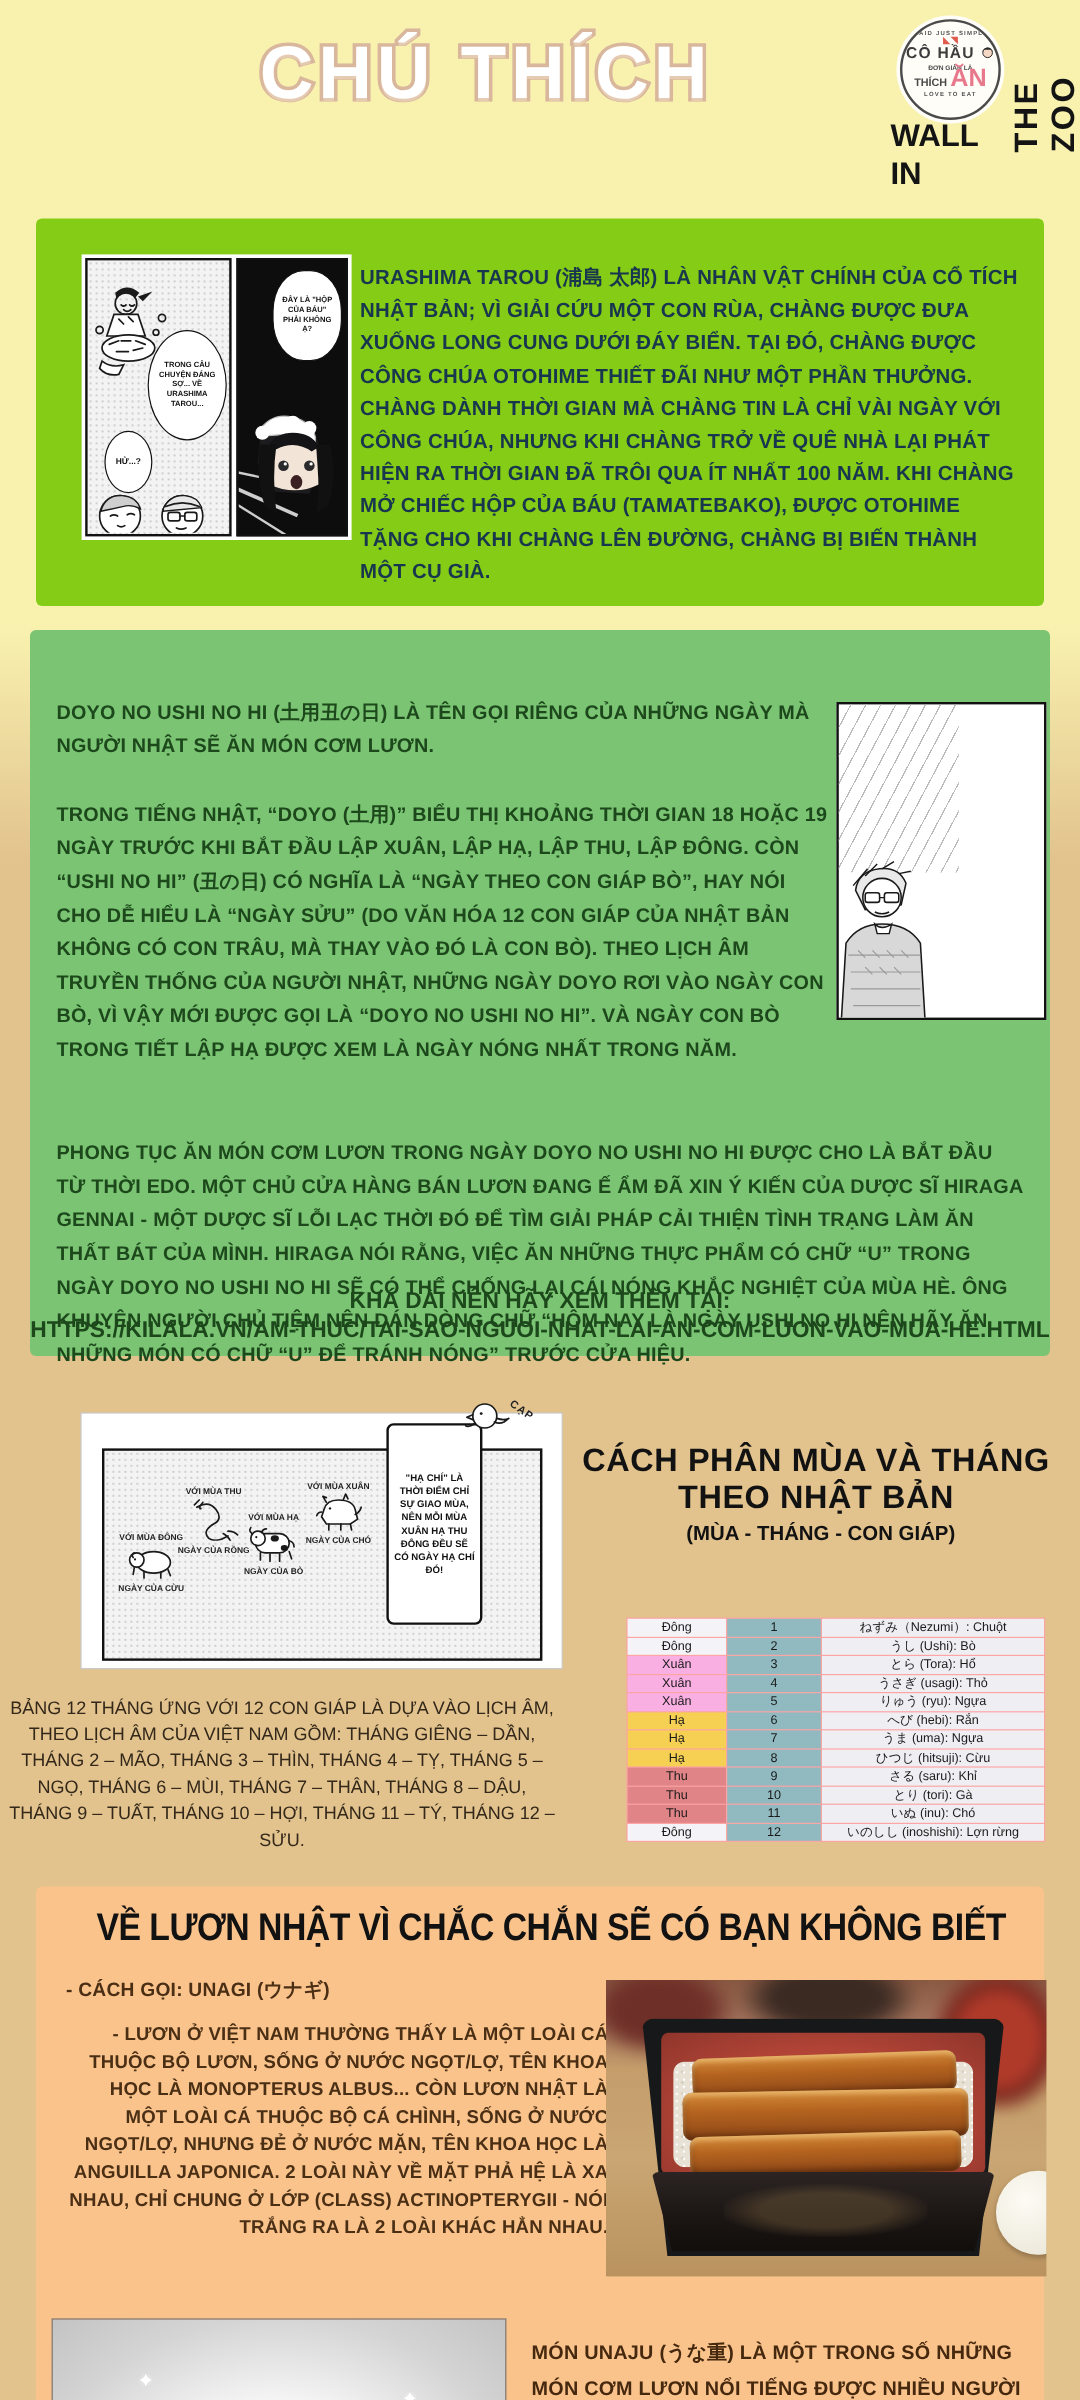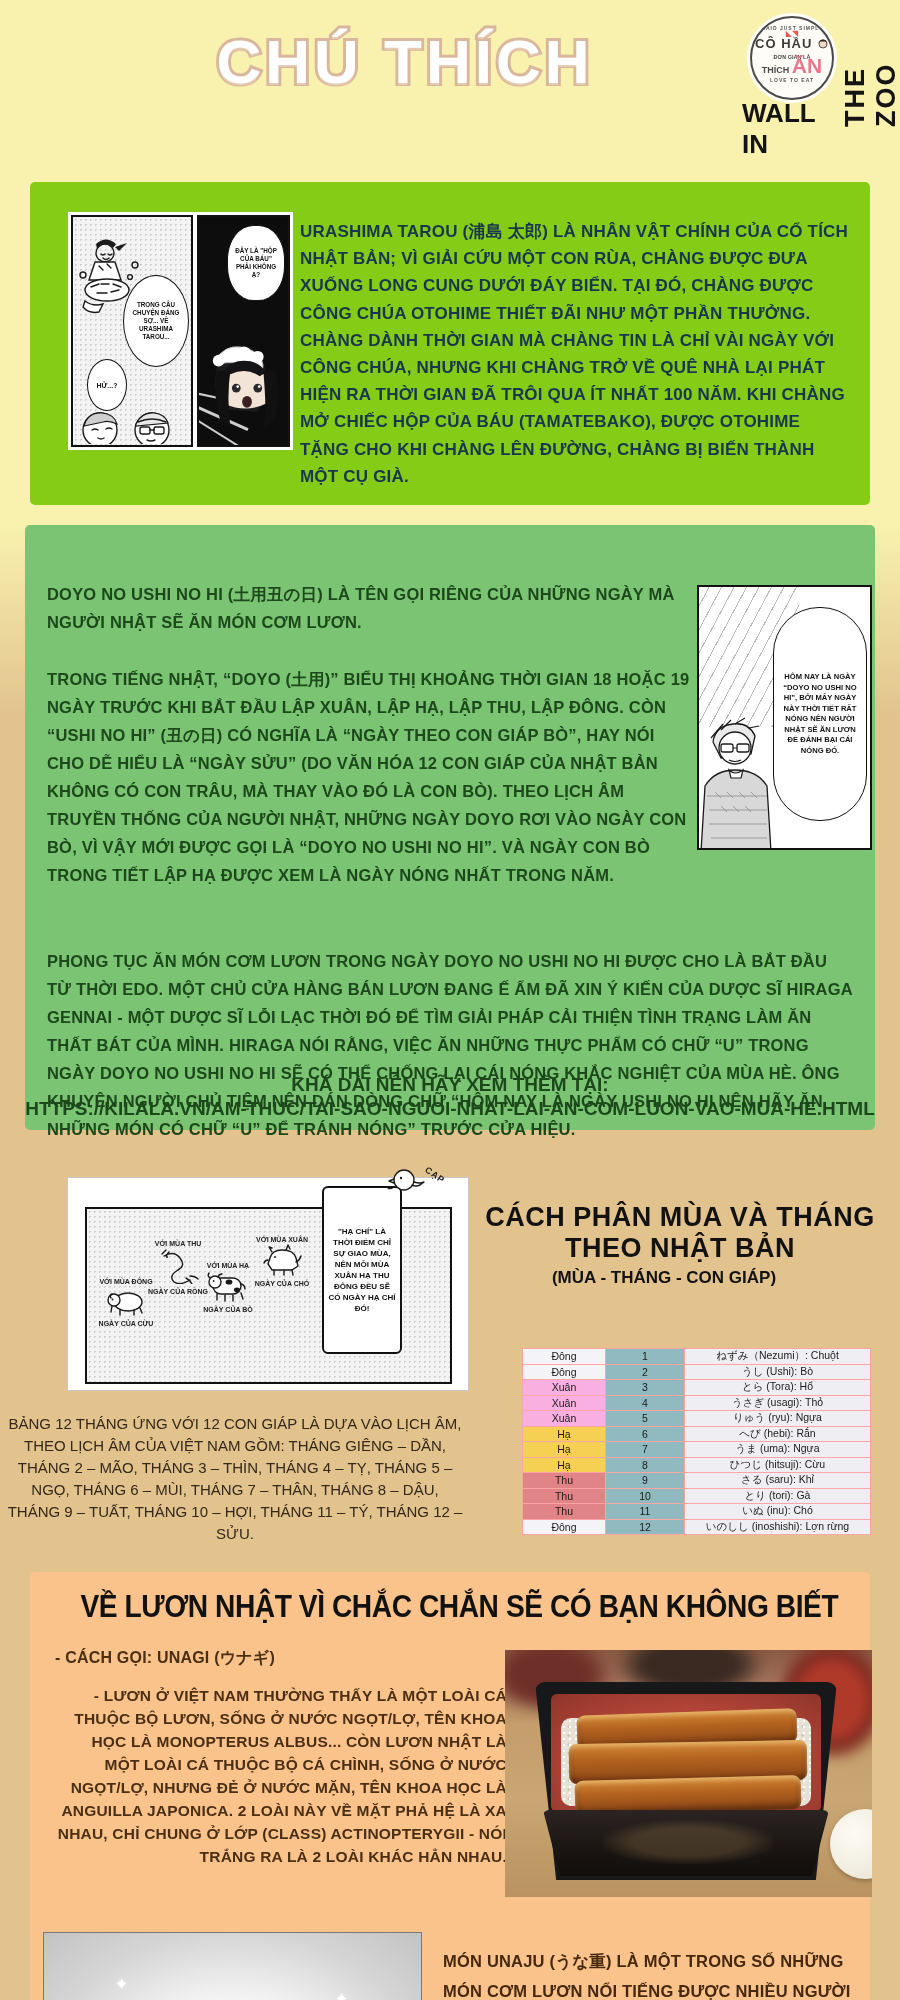--- a/index.html
+++ b/index.html
@@ -255,7 +255,6 @@
       <path d="M20 80 l6 6 M32 80 l6 6 M44 80 l6 6 M56 80 l6 6 M26 94 l6 6 M38 94 l6 6 M50 94 l6 6" stroke="#9a9a9a" stroke-width="1" fill="none"></path>
       <path d="M34 58 q6 6 14 0 l-2 8 -10 0 z" fill="#fff" stroke="#1a1a1a" stroke-width="1.2"></path>
     </svg>
-    <div class="bubble md-bubble">HÔM NAY LÀ NGÀY “DOYO NO USHI NO HI”, BỞI MẤY NGÀY NÀY THỜI TIẾT RẤT NÓNG NÊN NGƯỜI NHẬT SẼ ĂN LƯƠN ĐỂ ĐÁNH BẠI CÁI NÓNG ĐÓ.</div>
   </div>
 </div>
 

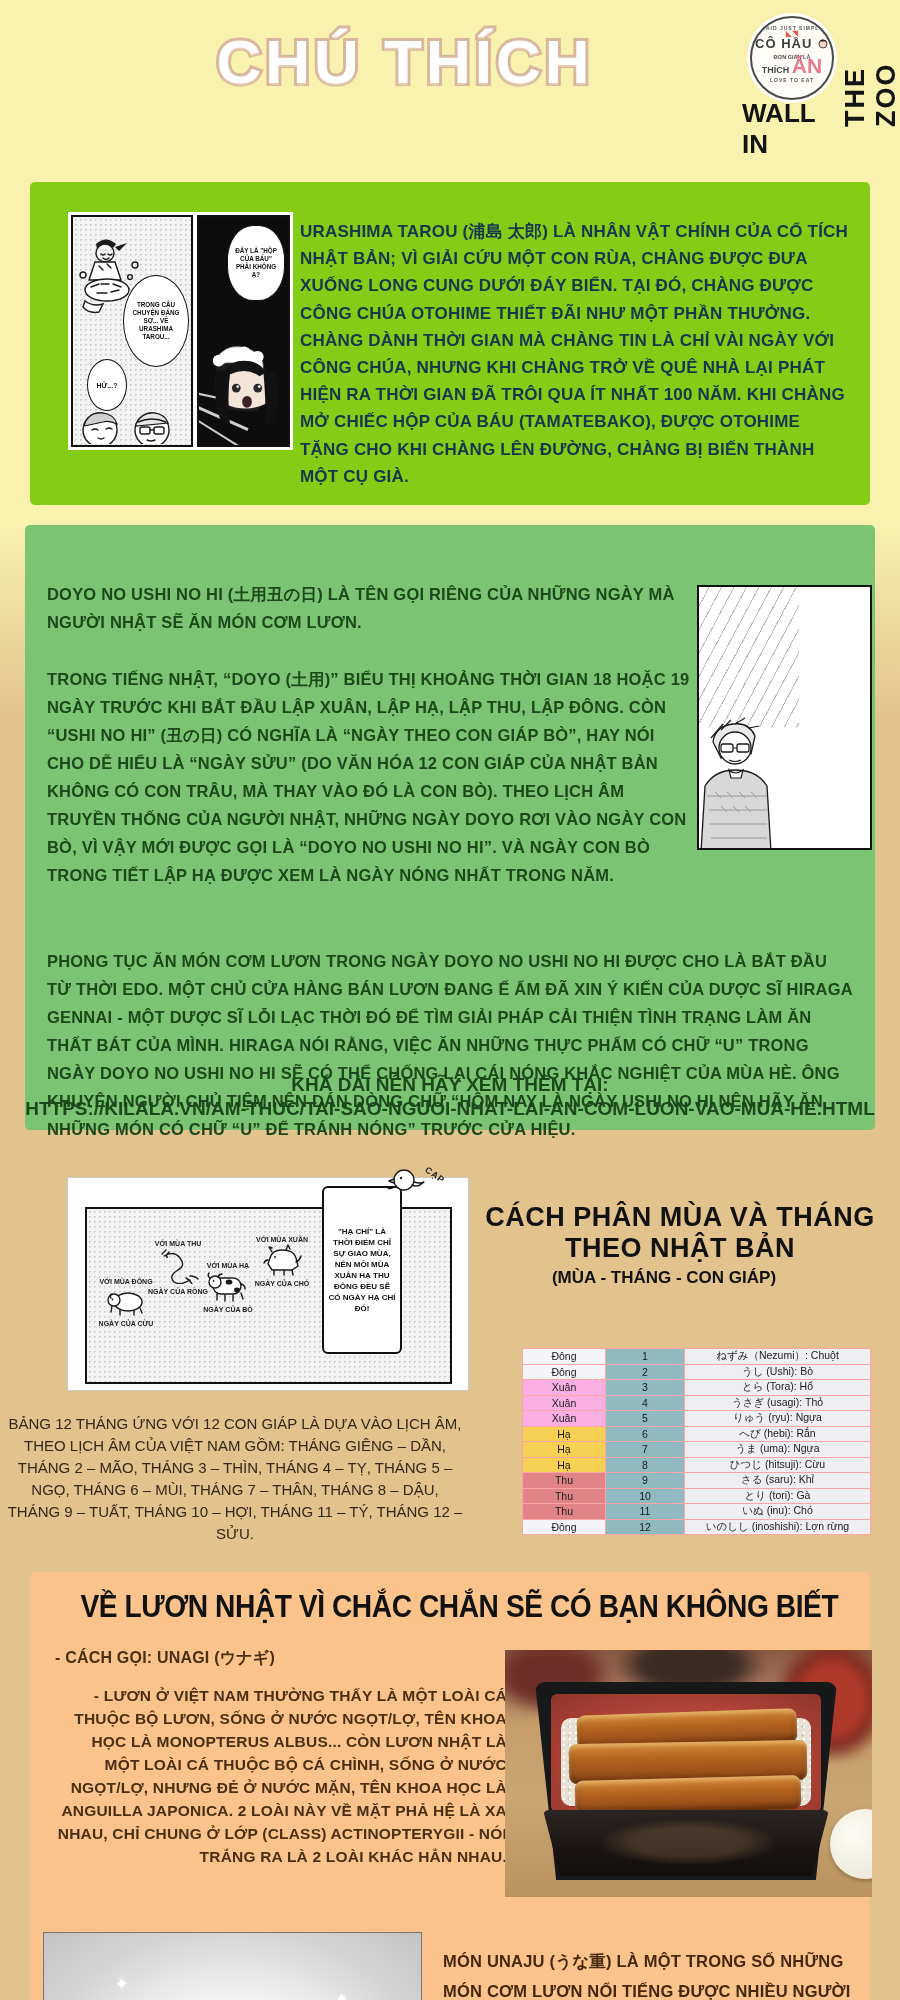--- a/index.html
+++ b/index.html
@@ -87,7 +87,7 @@
   .mz-sfx { position:absolute; left:356px; top:-8px; font-size:9px; font-weight:bold; color:#222; transform:rotate(35deg); letter-spacing:1px;}
   .zodiac-title { position:absolute; top:1202px; left:468px; width:424px; text-align:center;
                   font-size:27px; font-weight:900; color:#121212; line-height:31px; letter-spacing:0.5px; }
-  .zodiac-sub { position:absolute; top:1268px; left:452px; width:424px; text-align:center;
+  .zodiac-sub { position:absolute; top:1268px; left:472px; width:424px; text-align:center;
                 font-size:17px; font-weight:900; color:#121212; }
   .zodiac-table { position:absolute; top:1348px; left:522px; border-collapse:separate; border-spacing:1px; background:#fca5a5; }
   .zodiac-table td { height:14.5px; font-size:10.5px; color:#1a1a1a; text-align:center; padding:0 4px; }

